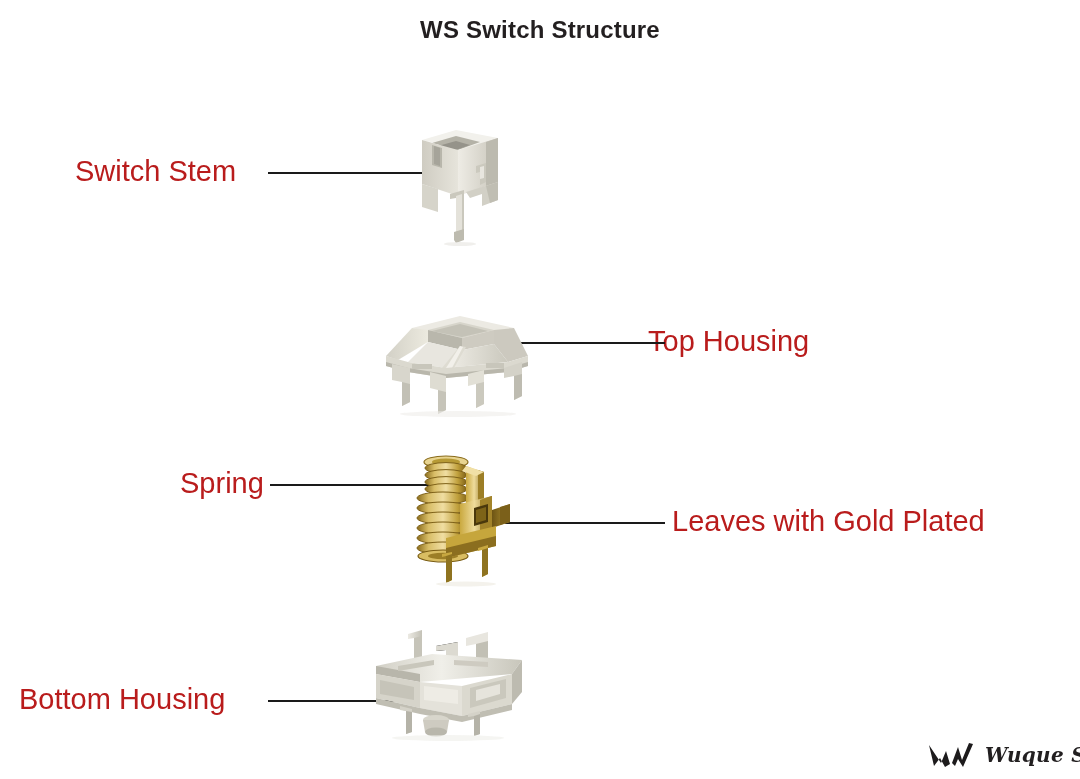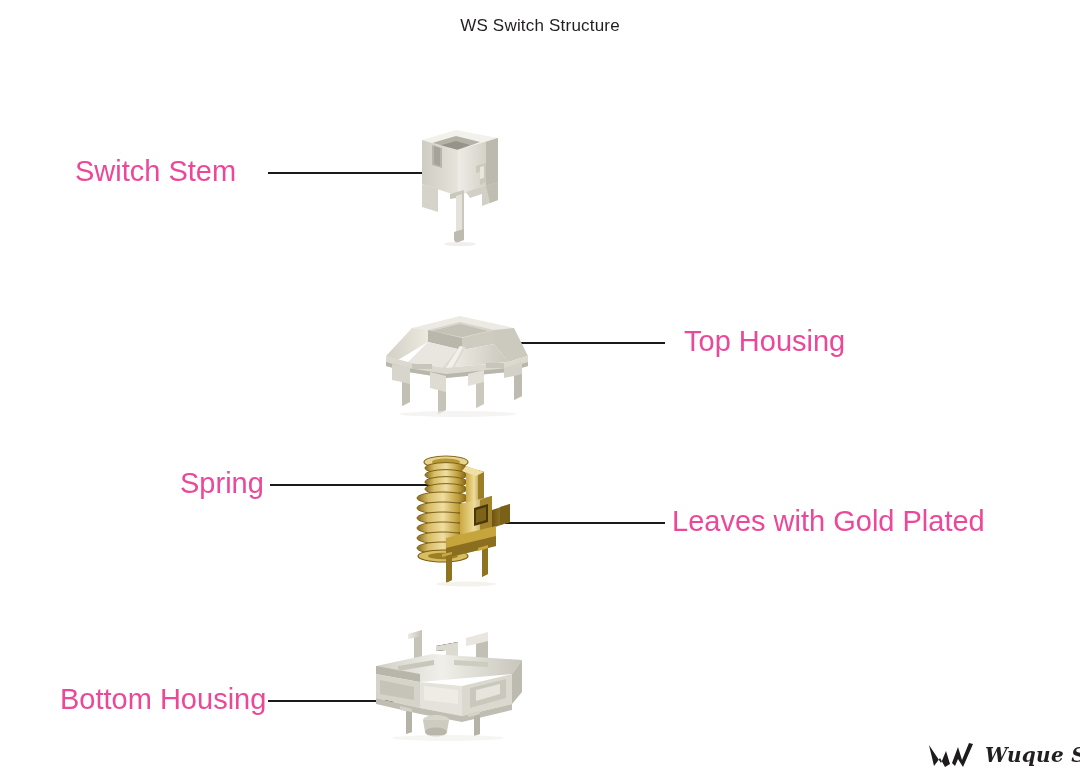--- a/index.html
+++ b/index.html
@@ -23,8 +23,8 @@
     top: 16px;
     width: 1080px;
     text-align: center;
-    font-size: 17px;
-    font-weight: normal;
+    font-size: 24px;
+    font-weight: bold;
     letter-spacing: 0.2px;
     color: #231f20;
   }

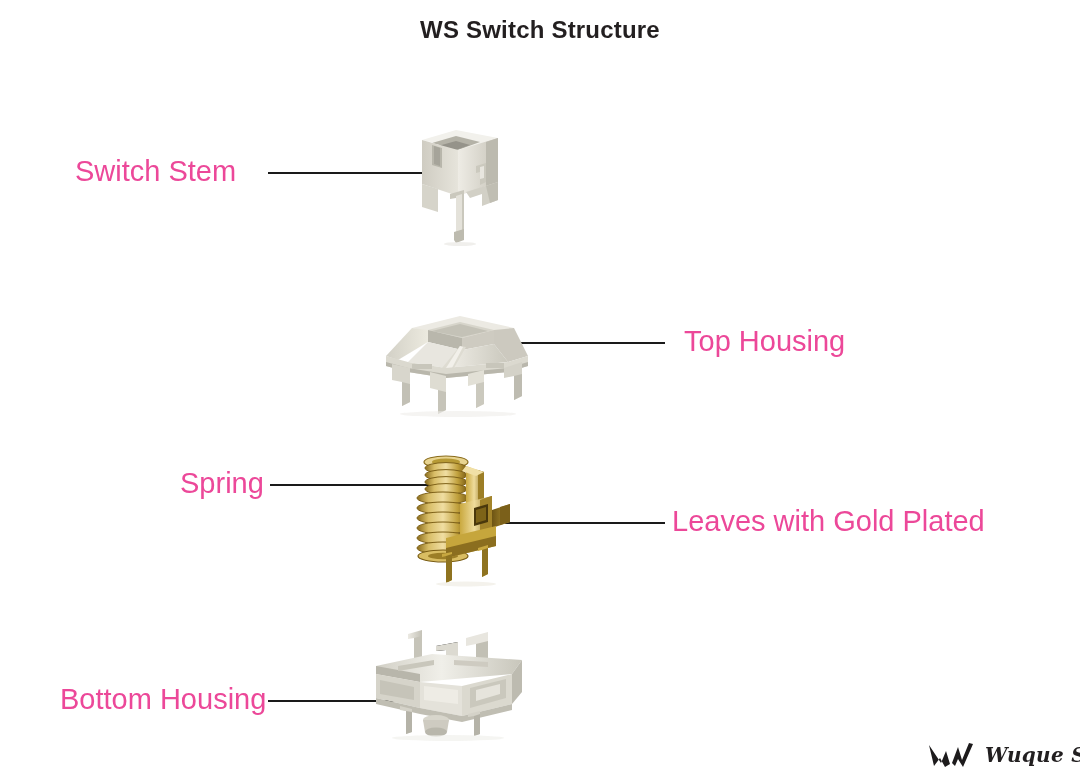--- a/index.html
+++ b/index.html
@@ -34,7 +34,7 @@
     position: absolute;
     font-size: 29px;
     font-weight: 400;
-    color: #ec4899;
+    color: #b91c1c;
     white-space: nowrap;
     line-height: 1;
   }

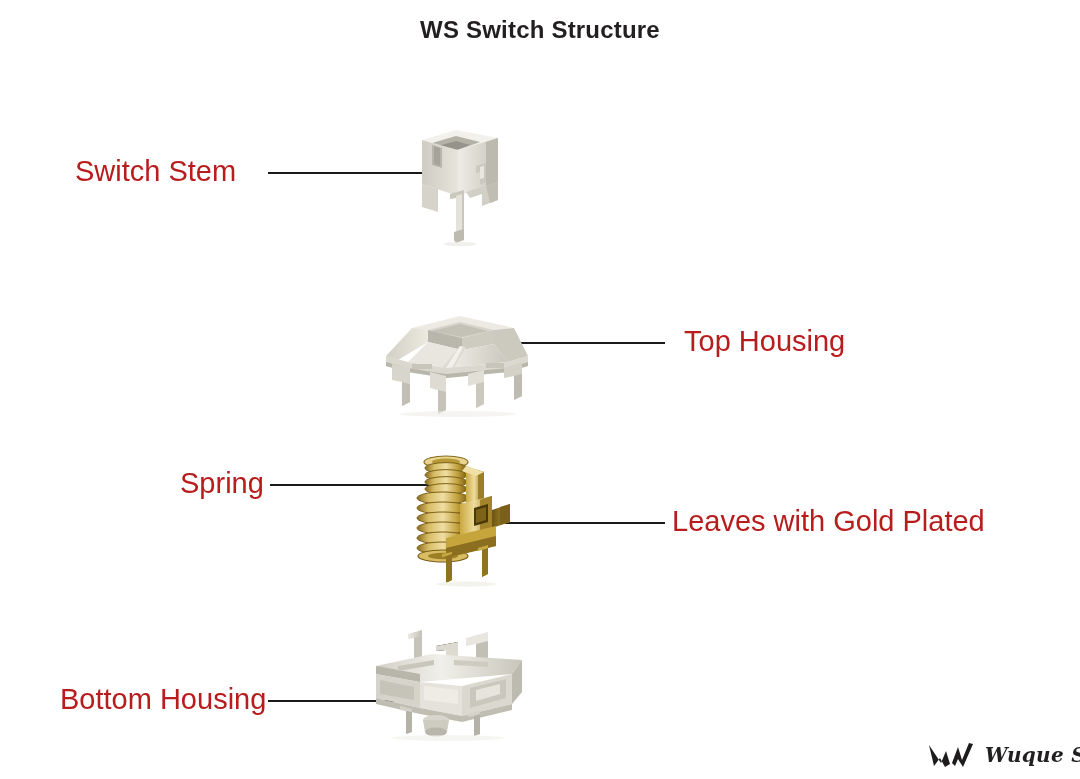--- a/index.html
+++ b/index.html
@@ -39,7 +39,7 @@
     line-height: 1;
   }
   .label-switch-stem   { left: 75px;  top: 157px; }
-  .label-top-housing   { left: 684px; top: 327px; }
+  .label-top-housing   { left: 648px; top: 327px; }
   .label-spring        { left: 167px; top: 469px; margin-left: 13px; }
   .label-leaves        { left: 672px; top: 507px; text-align: center; }
   .label-bottom-housing{ left: 19px;  top: 685px; margin-left: 41px; }

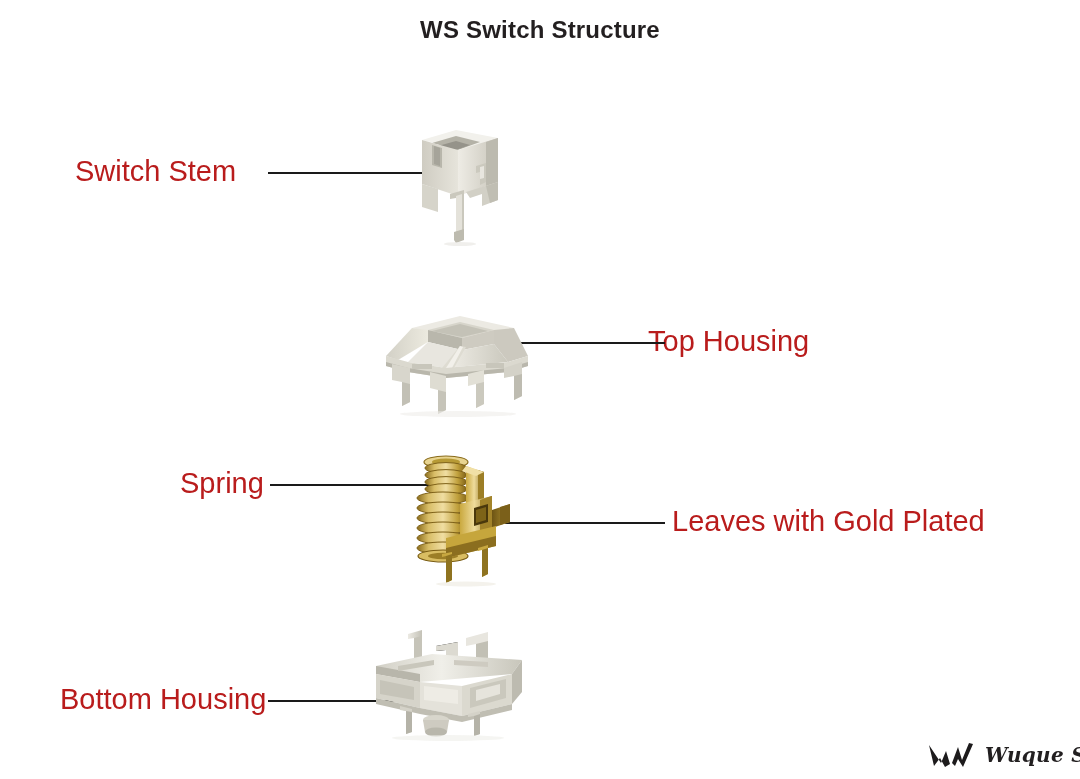--- a/index.html
+++ b/index.html
@@ -42,7 +42,7 @@
   .label-top-housing   { left: 648px; top: 327px; }
   .label-spring        { left: 167px; top: 469px; margin-left: 13px; }
   .label-leaves        { left: 672px; top: 507px; text-align: center; }
-  .label-bottom-housing{ left: 19px;  top: 685px; margin-left: 41px; }
+  .label-bottom-housing{ left: 19px;  top: 685px; }
 
   
   .leader-line {

